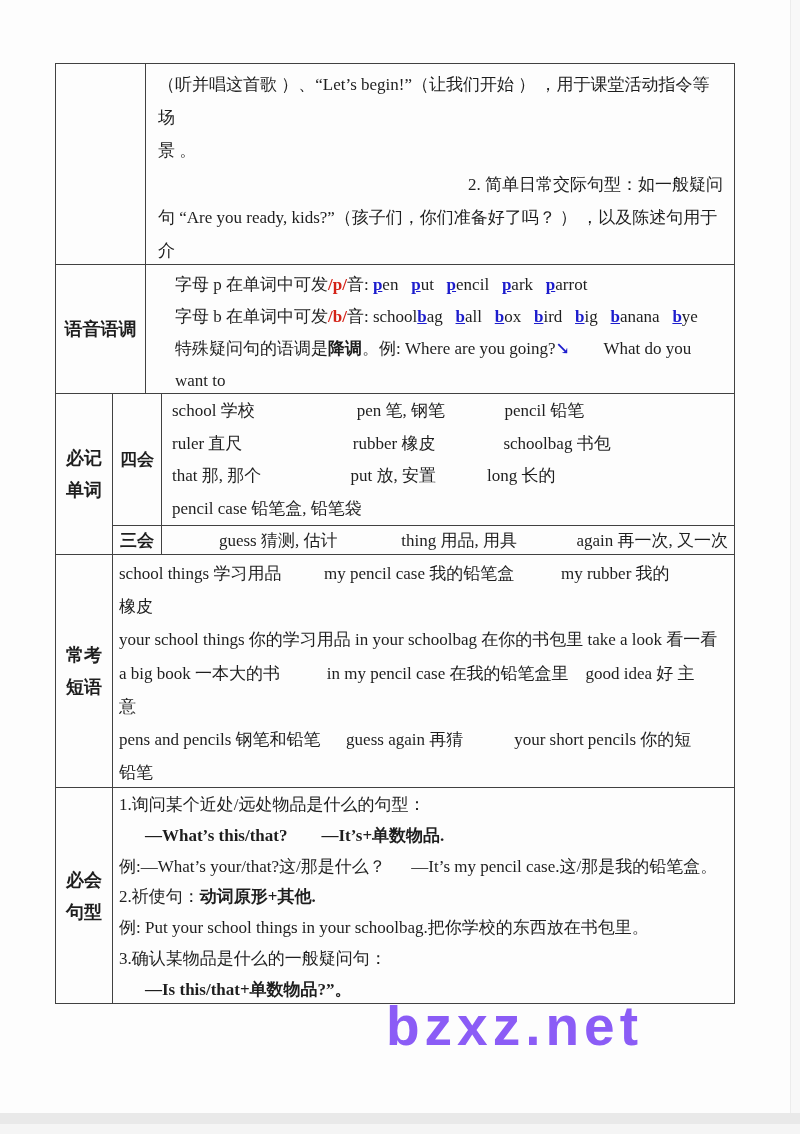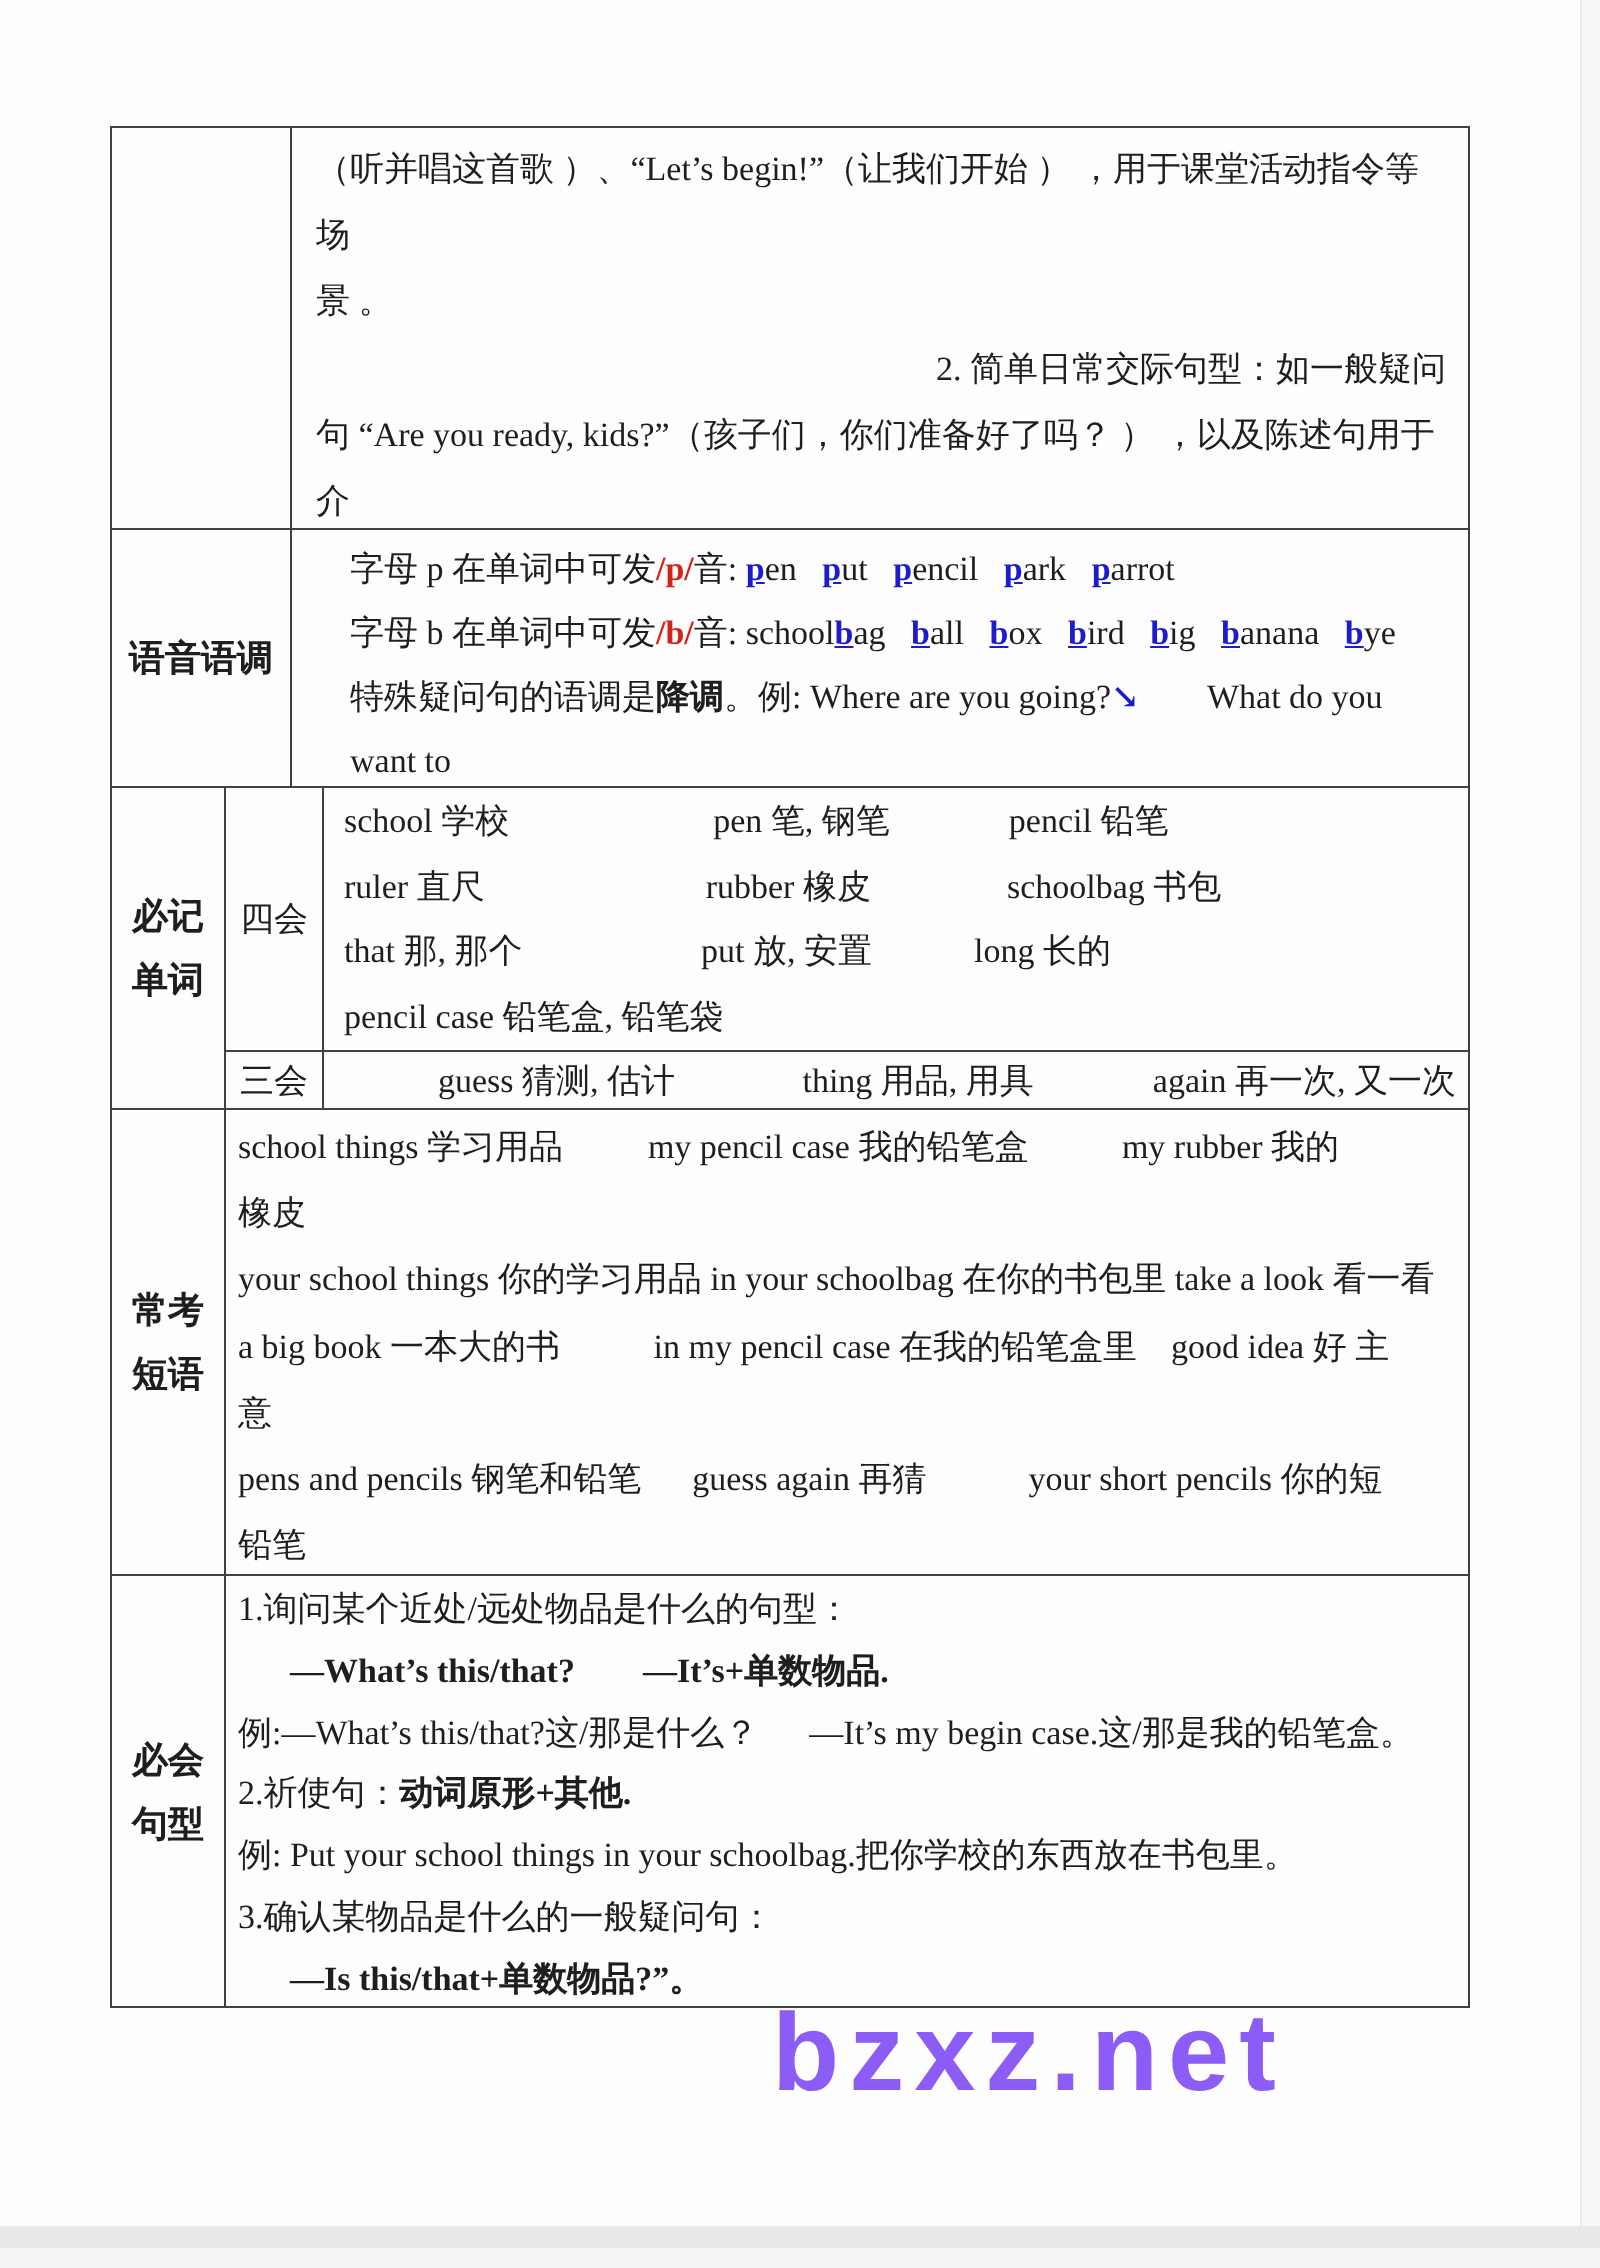--- a/index.html
+++ b/index.html
@@ -53,7 +53,7 @@
     width: 49px; border-right: 1px solid #414141; flex-shrink: 0;
     display: flex; align-items: center; justify-content: center;
     font-family: "Liberation Sans", "DejaVu Sans", sans-serif;
-    font-size: 17px; font-weight: 400;
+    font-size: 17px; font-weight: 700;
   }
   .ccell { flex: 1; min-width: 0; overflow: hidden; }
   .p12 { padding: 4px 8px 0 12px; }

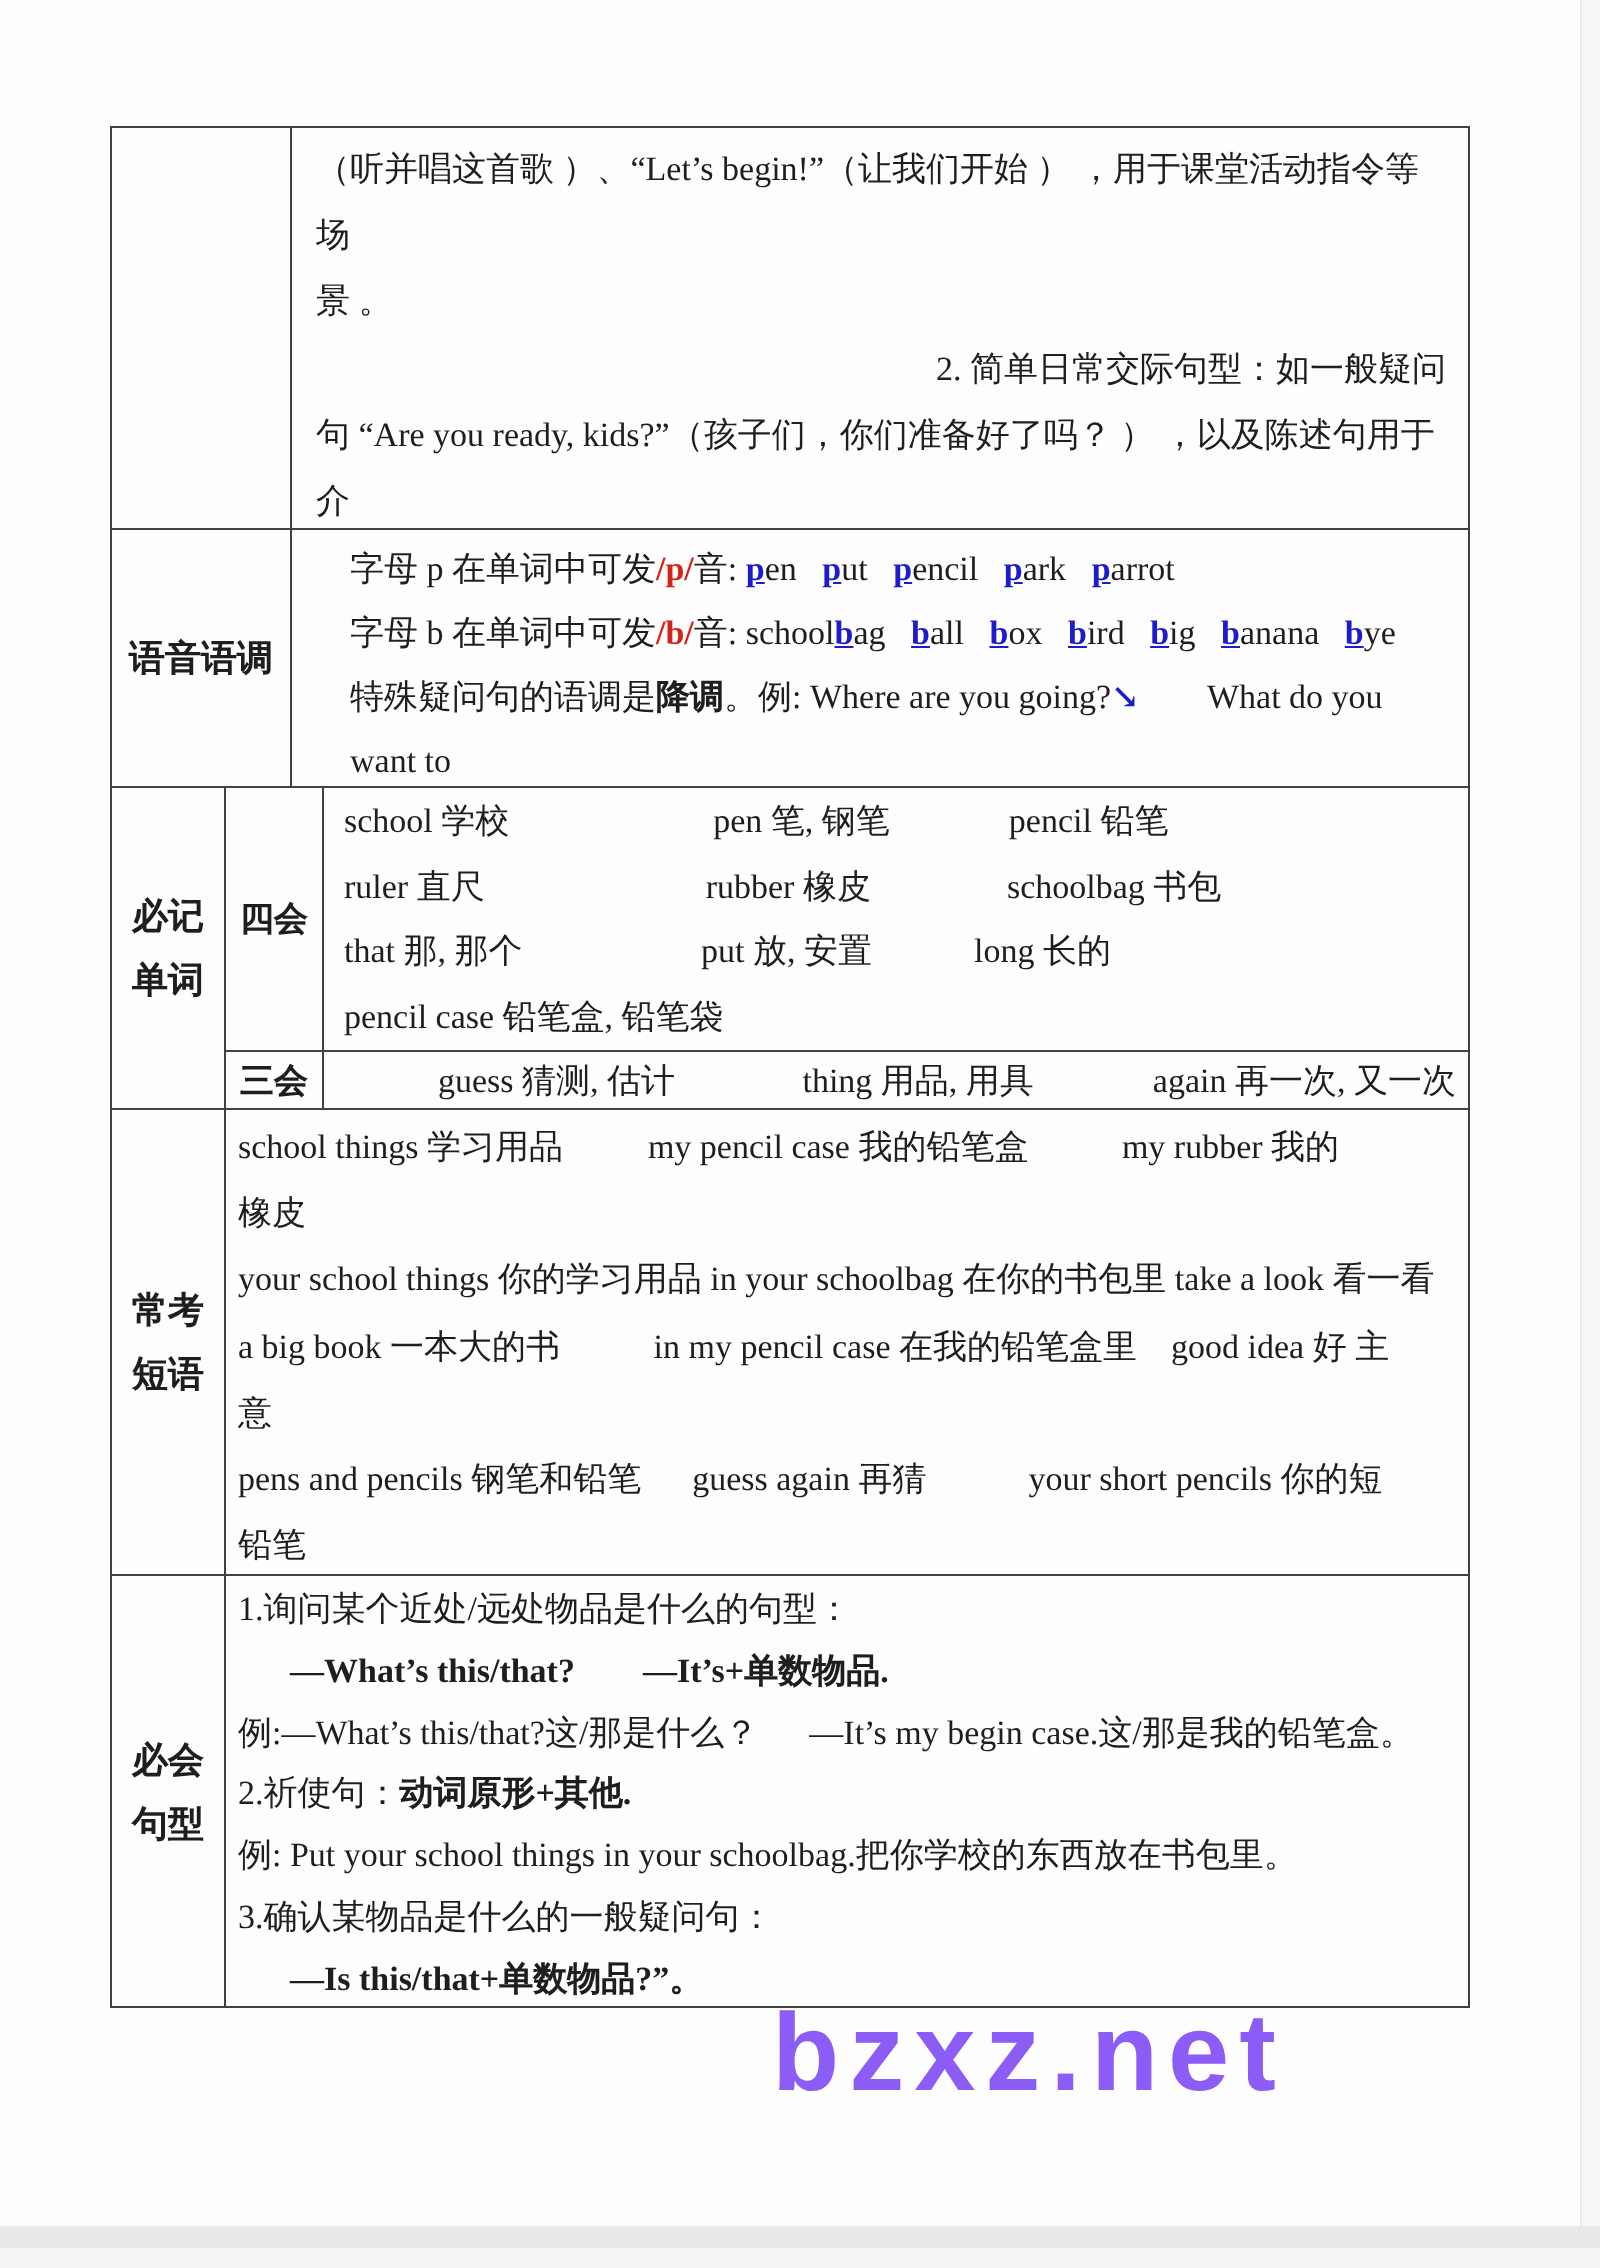--- a/index.html
+++ b/index.html
@@ -145,7 +145,7 @@
     <div class="ccell p6">
         <div class="tl"><span>1.询问某个近处/远处物品是什么的句型：</span></div>
         <div class="tl" style="padding-left: 26px;"><span class="b">—What’s this/that?        —It’s+单数物品.</span></div>
-        <div class="tl"><span>例:—What’s this/that?这/那是什么？      —It’s my begin case.这/那是我的铅笔盒。</span></div>
+        <div class="tl"><span>例:—What’s your/that?这/那是什么？      —It’s my pencil case.这/那是我的铅笔盒。</span></div>
         <div class="tl"><span>2.祈使句：</span><span class="b">动词原形+其他.</span></div>
         <div class="tl"><span>例: Put your school things in your schoolbag.把你学校的东西放在书包里。</span></div>
         <div class="tl"><span>3.确认某物品是什么的一般疑问句：</span></div>

